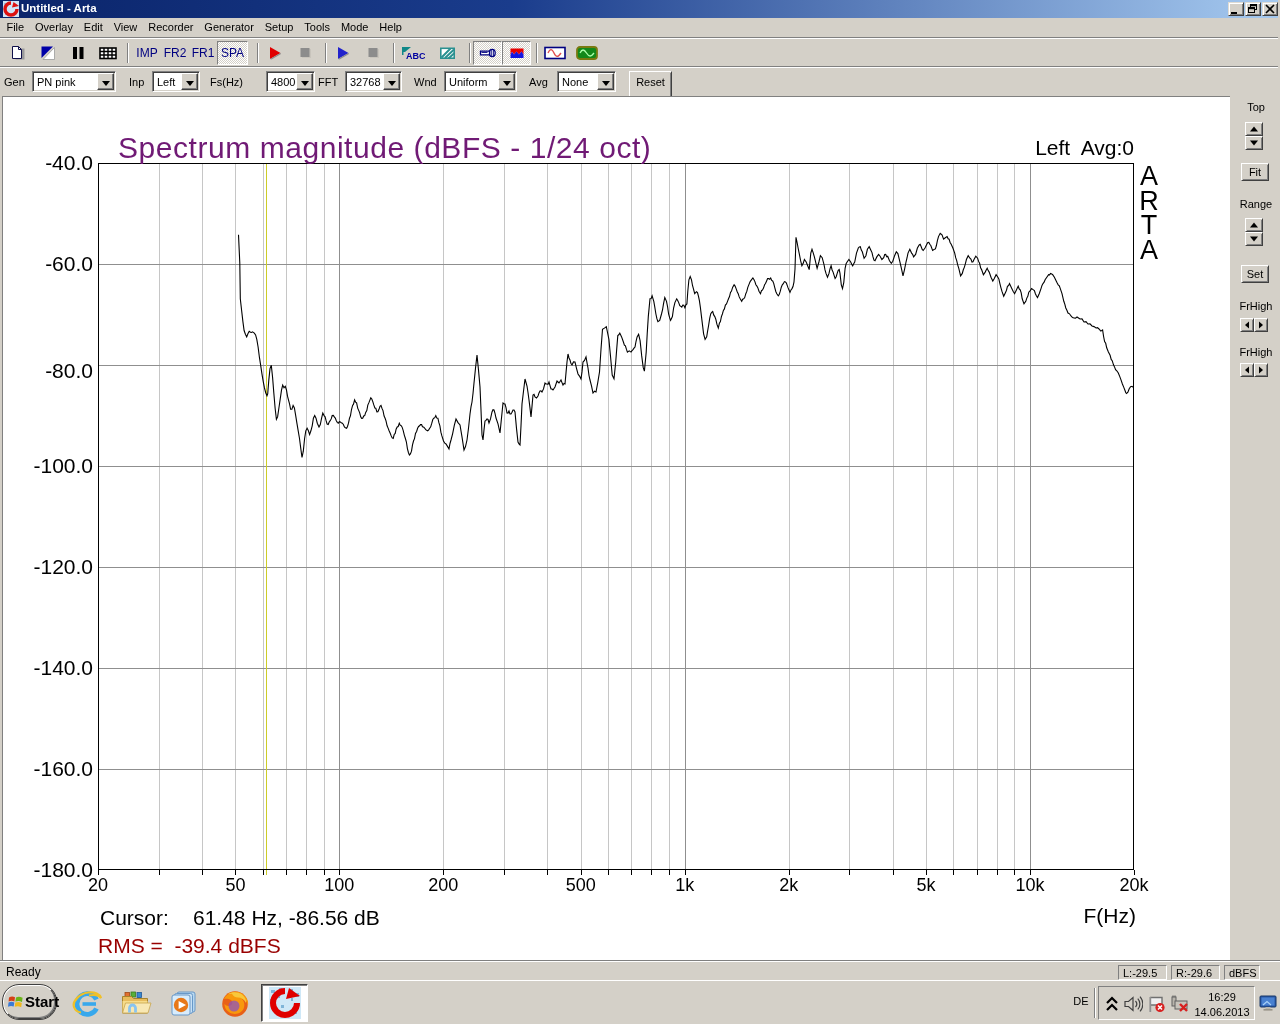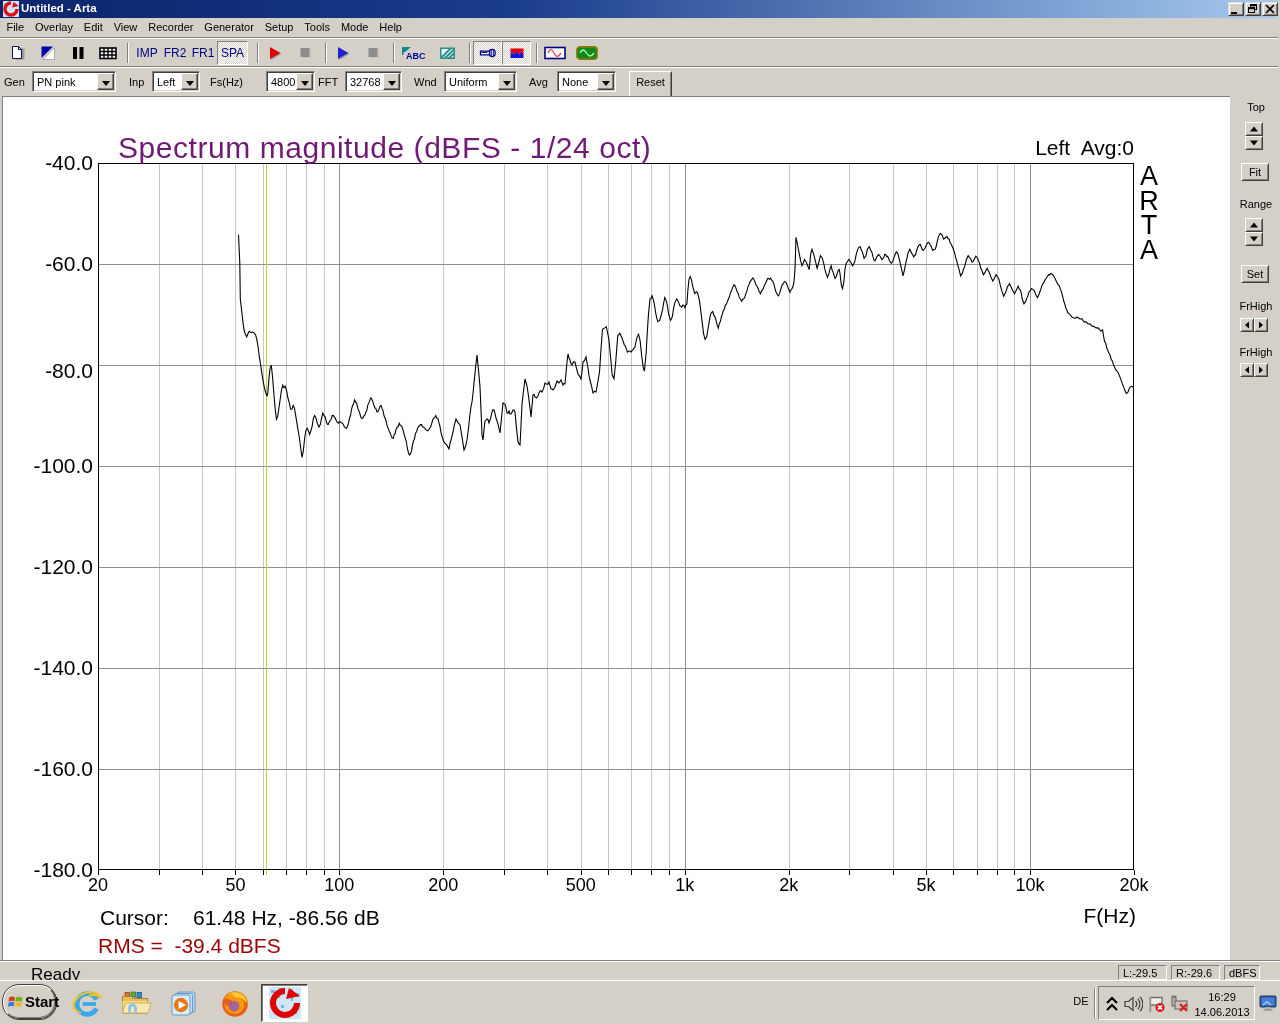--- a/index.html
+++ b/index.html
@@ -79,7 +79,7 @@
   
   #statusbar { left:0; top:961px; width:1280px; height:19px; background:#d4d0c8; border-top:1px solid #ffffff;
                box-shadow:0 -1px 0 #808080; }
-  #status-text { position:absolute; left:6px; top:3px; font-size:17px; color:#000;margin-left:25px; }
+  #status-text { position:absolute; left:6px; top:3px; font-size:12px; color:#000; }
   .status-cell { position:absolute; top:3px; height:15px; font-size:11px; line-height:14px; padding-left:4px; color:#000;
                  border:1px solid; border-color:#808080 #ffffff #ffffff #808080; background:#d4d0c8; }
 

